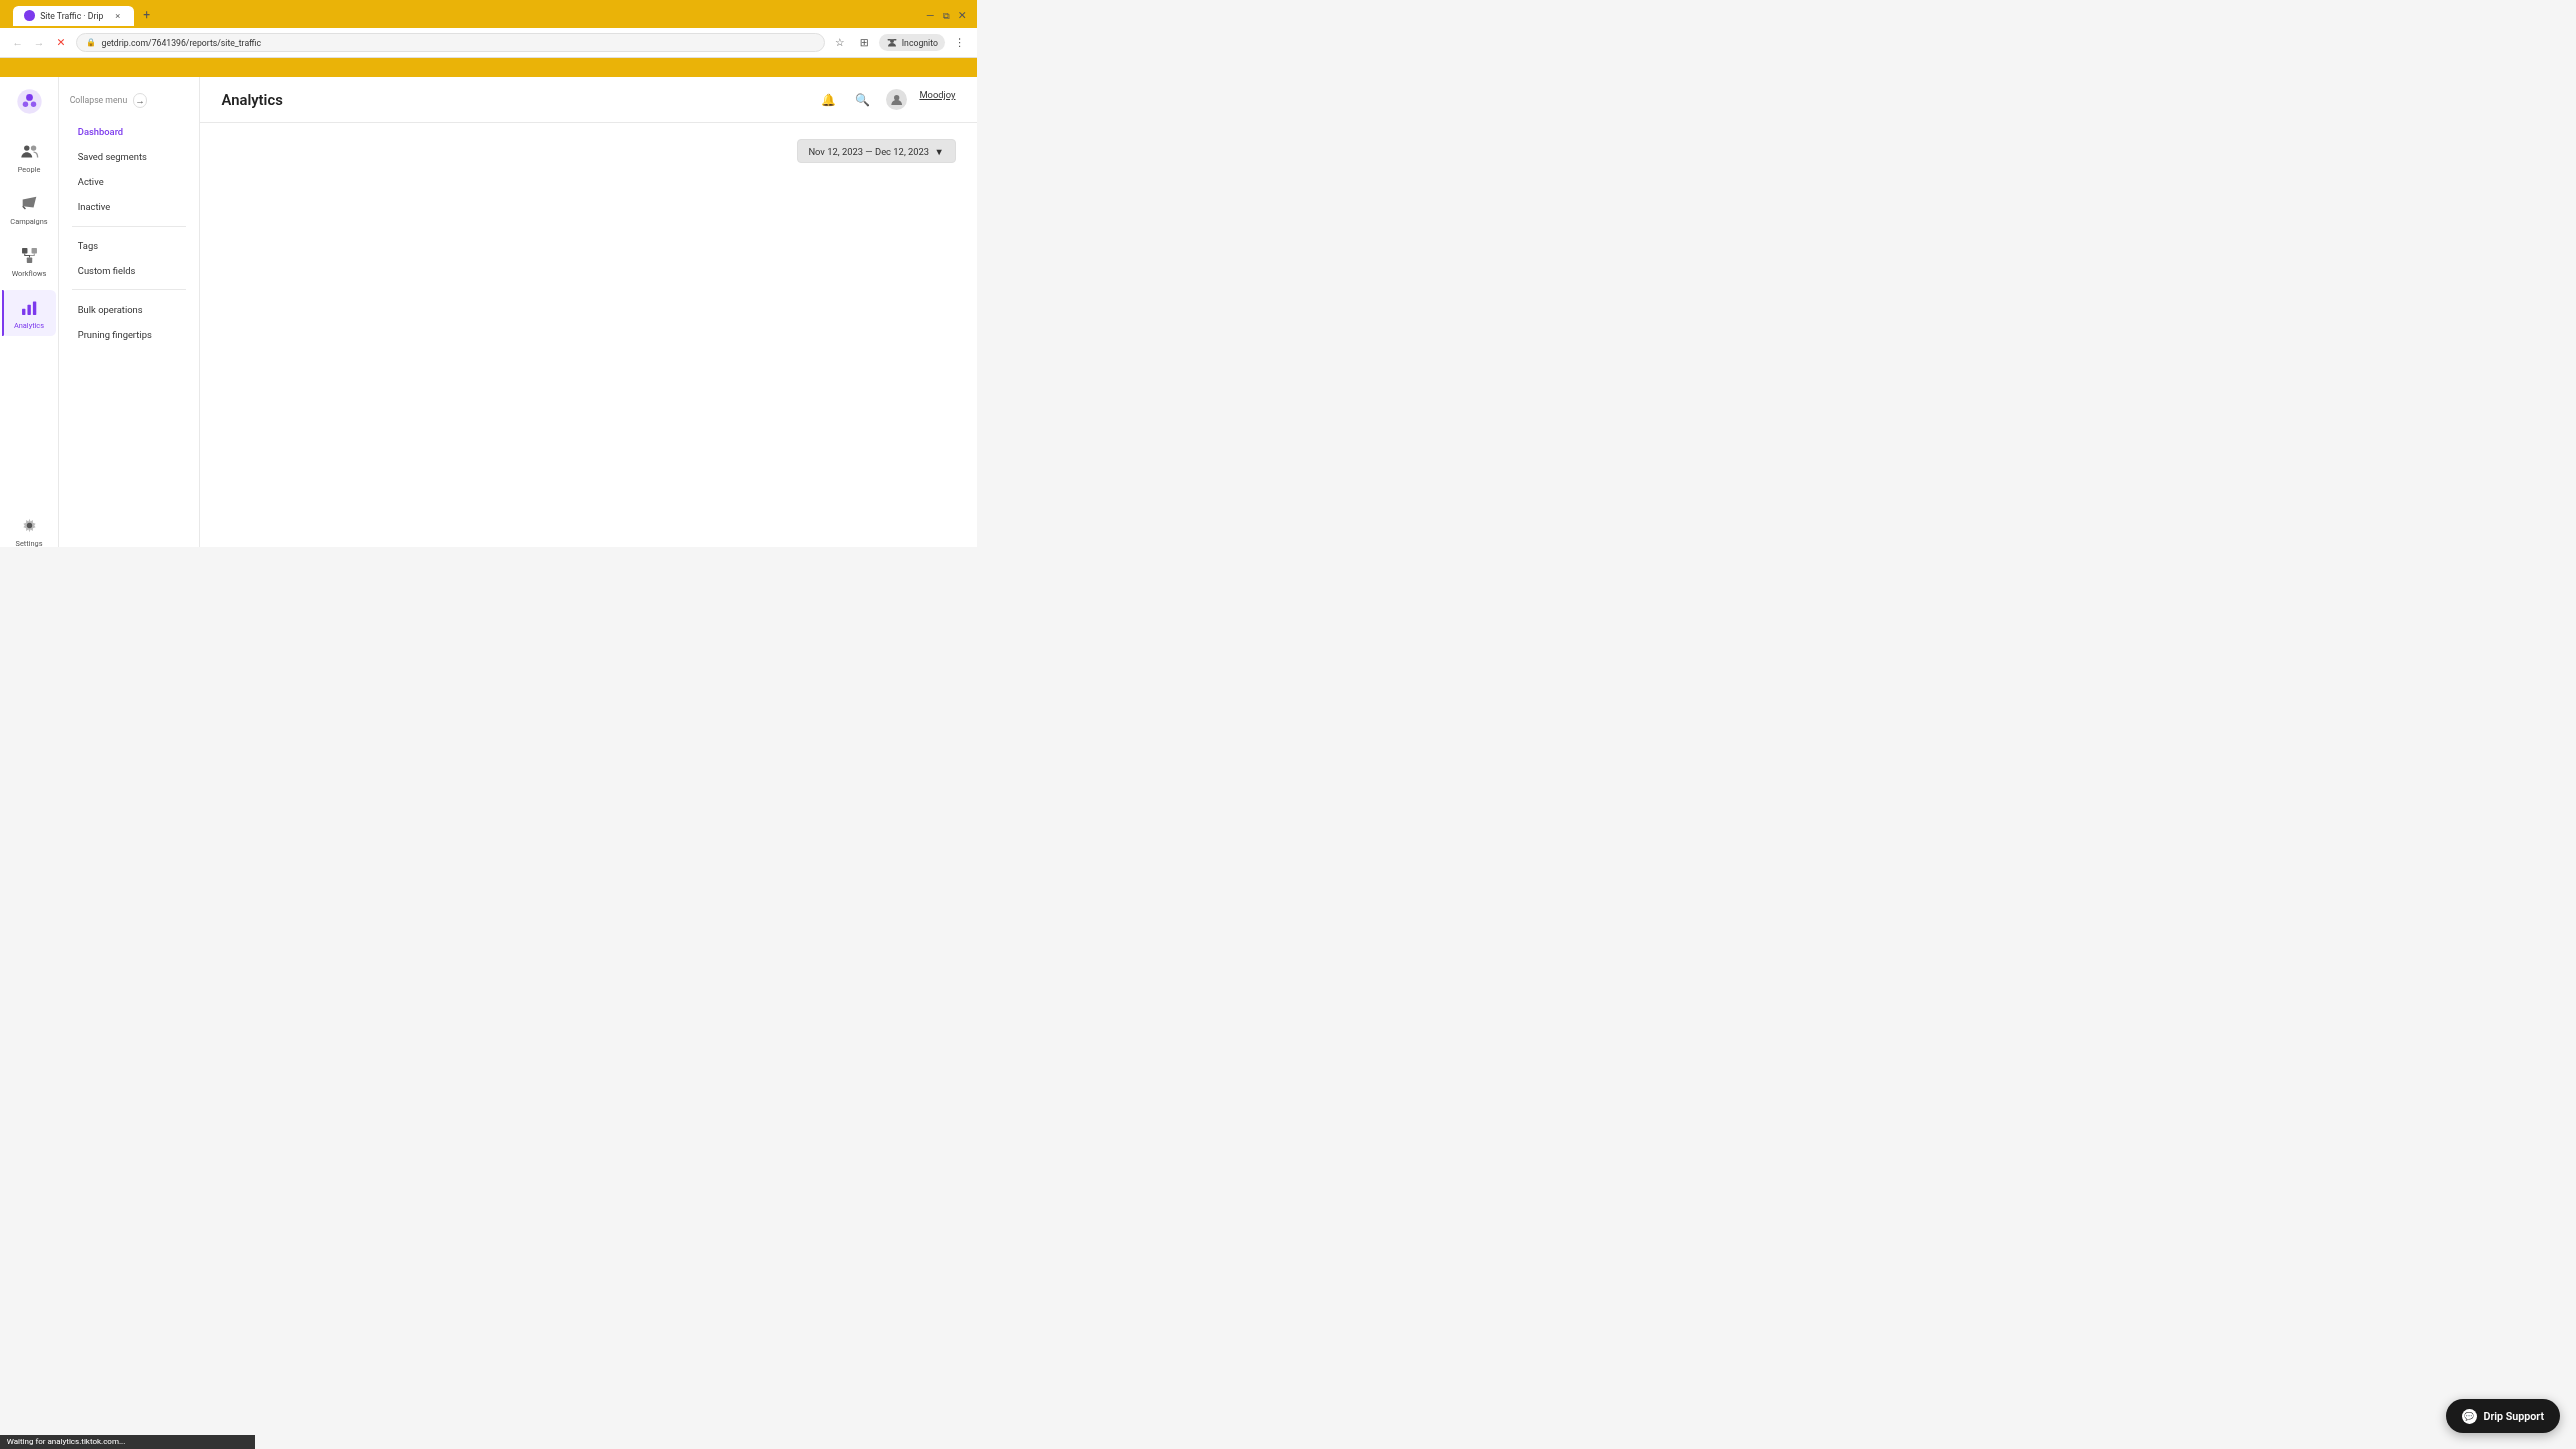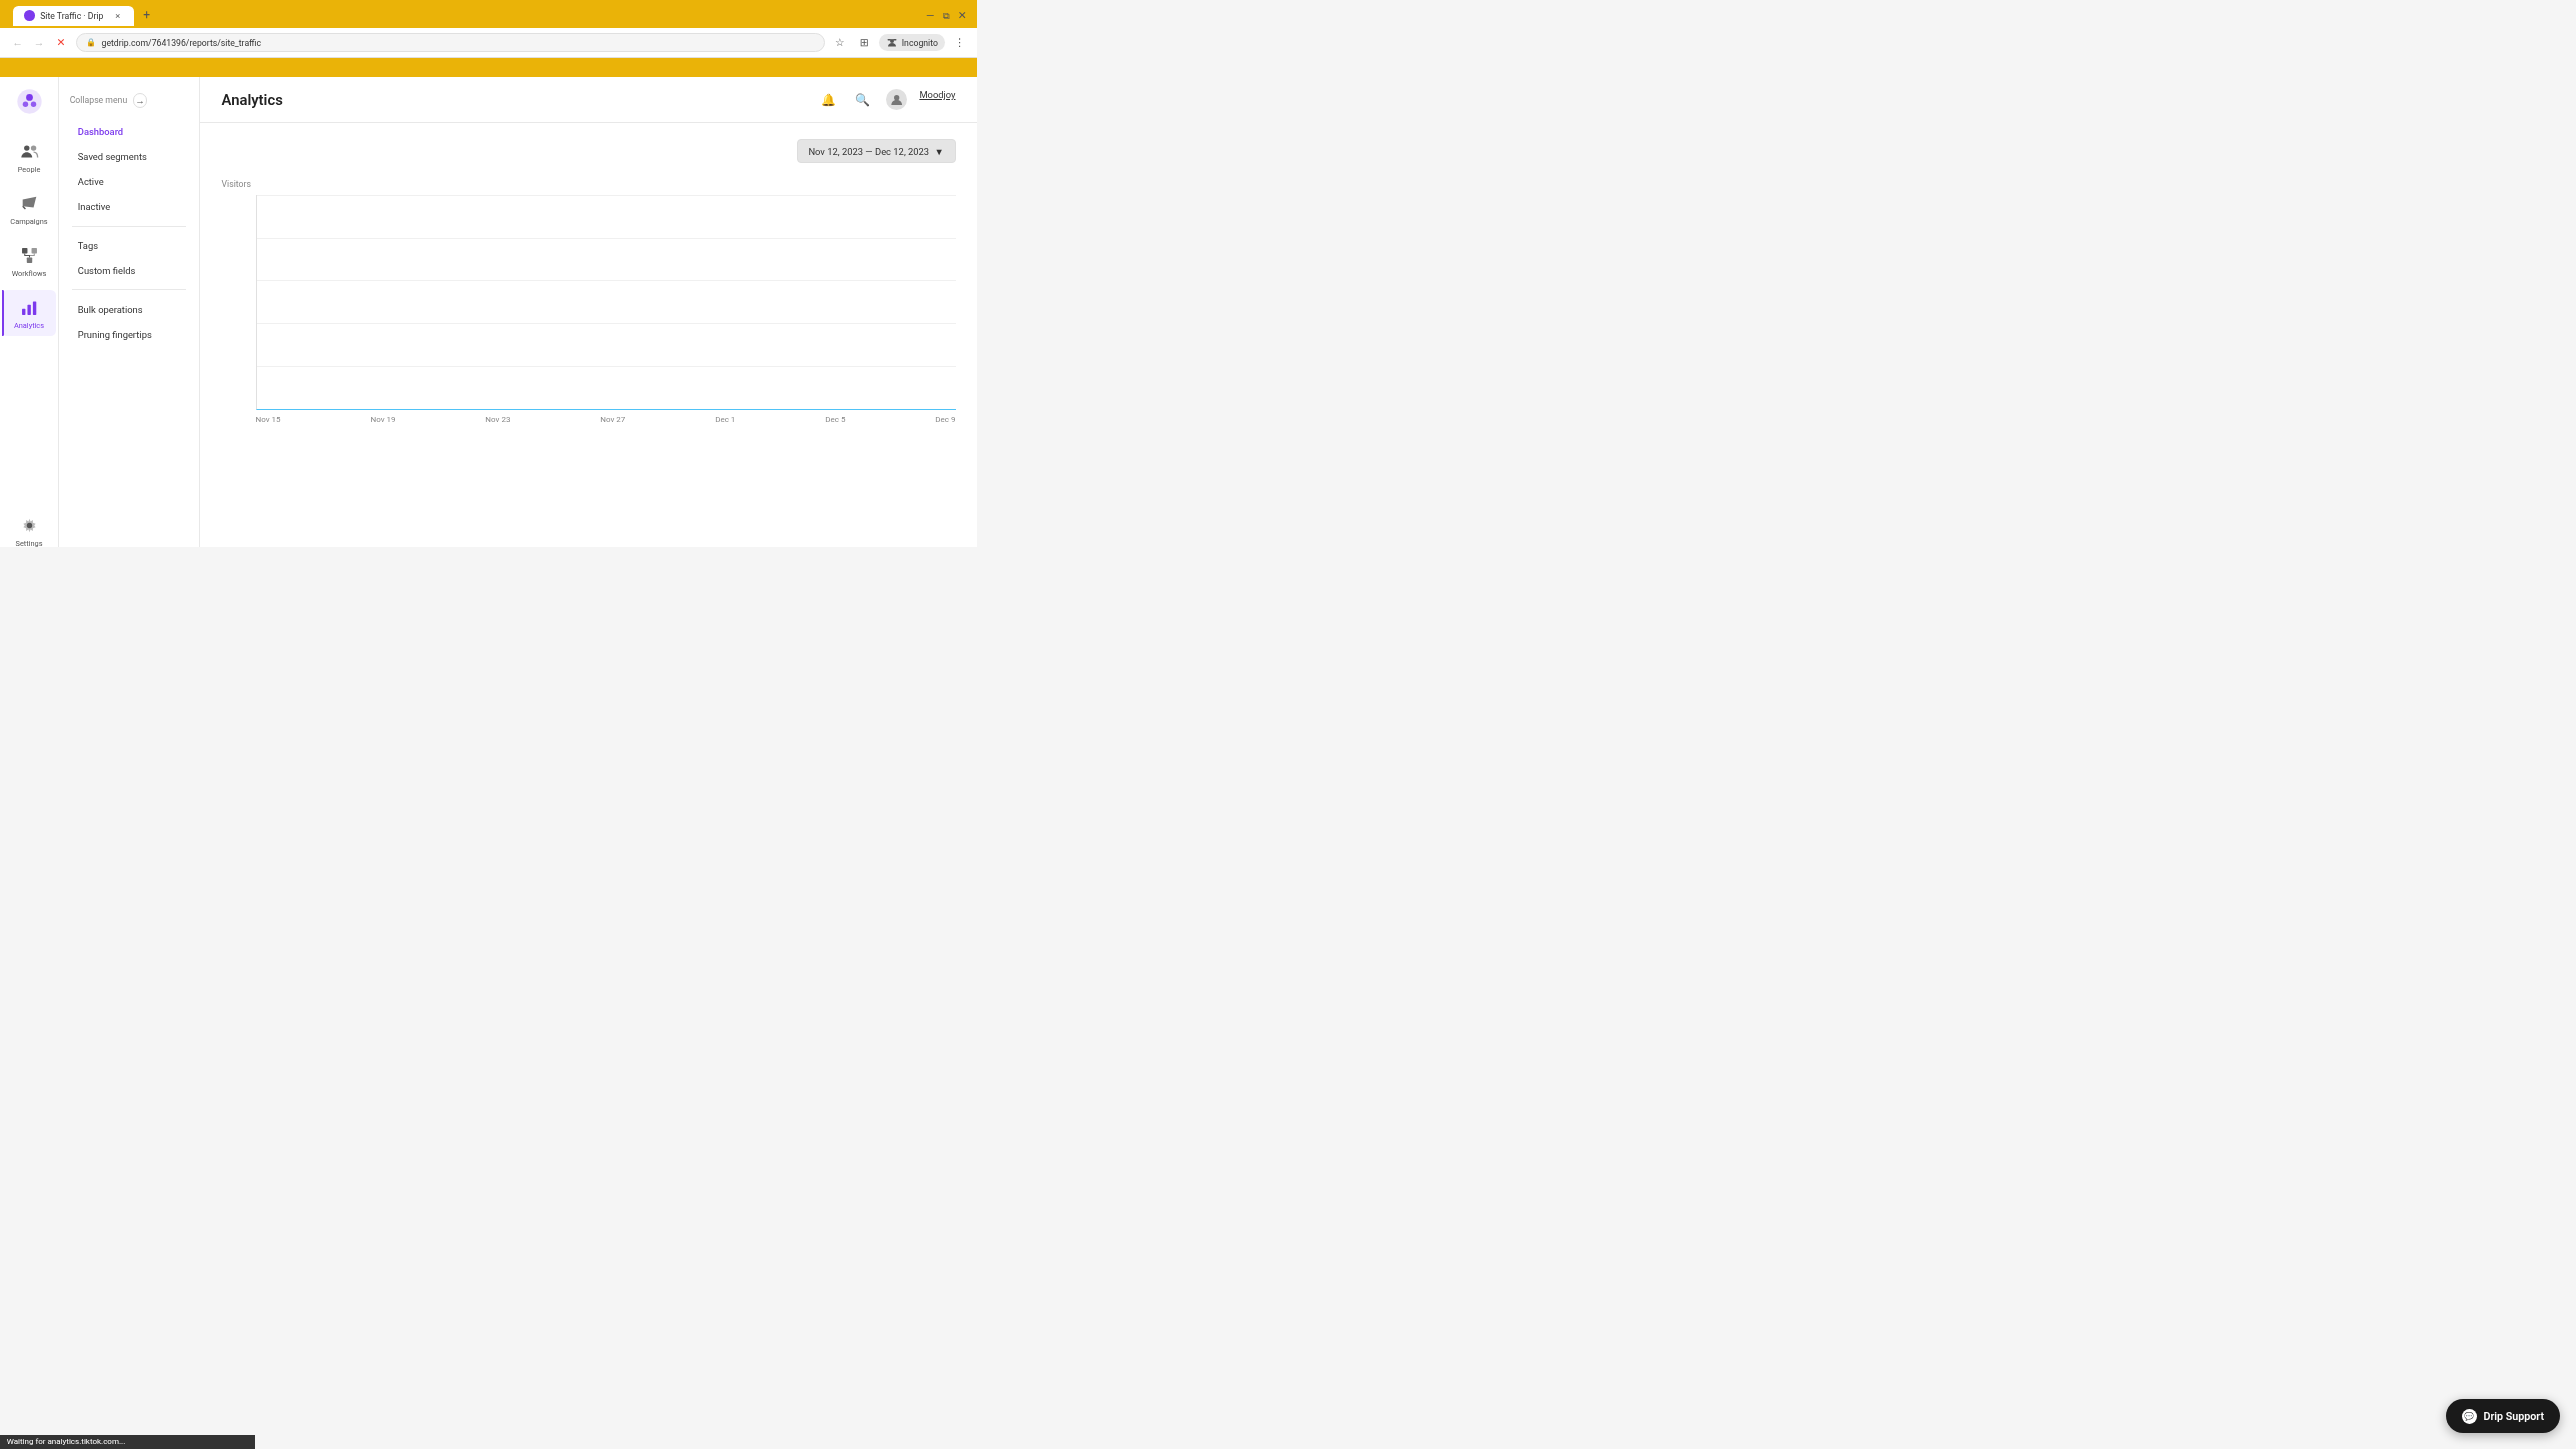--- a/index.html
+++ b/index.html
@@ -617,27 +617,6 @@
           <span>▼</span>
         </div>
 
-        <div class="chart-wrapper">
-          <div class="chart-label">Visitors</div>
-          <div class="chart-grid">
-
-            <div class="grid-line" style="top:0%;"></div>
-            <div class="grid-line" style="top:20%;"></div>
-            <div class="grid-line" style="top:40%;"></div>
-            <div class="grid-line" style="top:60%;"></div>
-            <div class="grid-line" style="top:80%;"></div>
-          </div>
-
-          <div class="chart-x-axis">
-            <span>Nov 15</span>
-            <span>Nov 19</span>
-            <span>Nov 23</span>
-            <span>Nov 27</span>
-            <span>Dec 1</span>
-            <span>Dec 5</span>
-            <span>Dec 9</span>
-          </div>
-        </div>
       </div>
     </div>
   </div>

